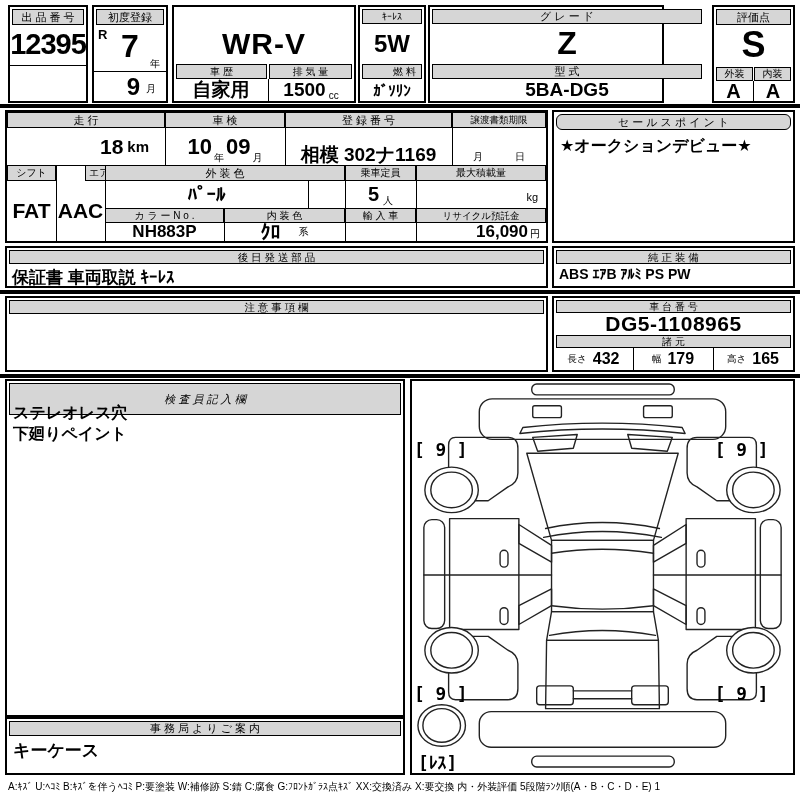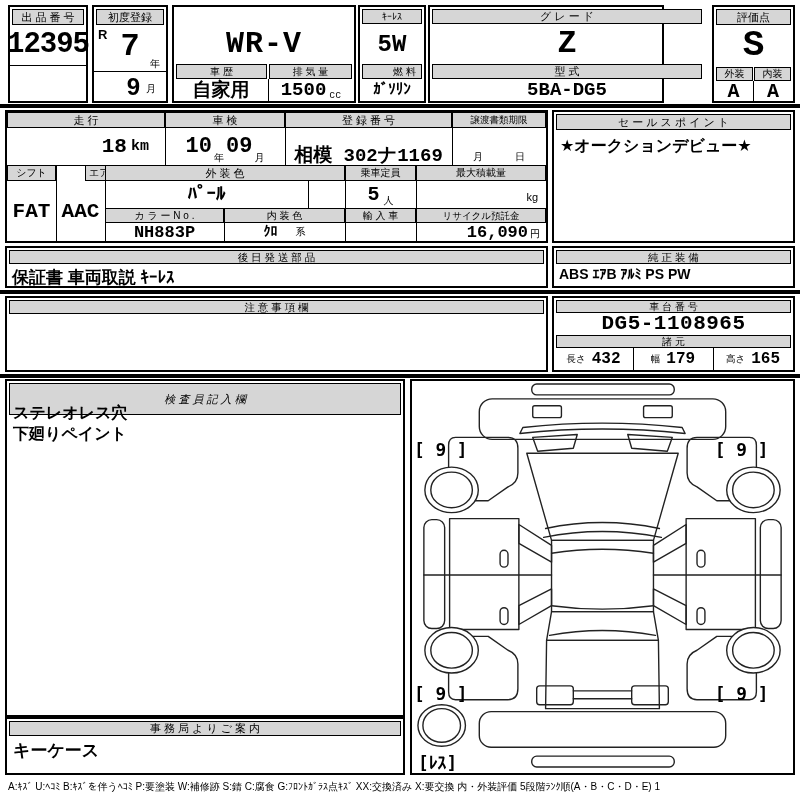--- a/index.html
+++ b/index.html
@@ -10,7 +10,7 @@
      border:1px solid var(--border,#000);font-size:11px;line-height:1;
      display:flex;align-items:center;justify-content:center;white-space:pre;}
   .c{position:absolute;box-sizing:border-box;}
-  .ctr{display:flex;align-items:center;justify-content:center;font-family:Liberation Mono, monospace;}
+  .ctr{display:flex;align-items:center;justify-content:center;}
   .v{font-weight:bold;}
   .vl{position:absolute;width:0;border-left:1.5px solid var(--border,#000);}
   .hl{position:absolute;height:0;border-top:1.5px solid var(--border,#000);}

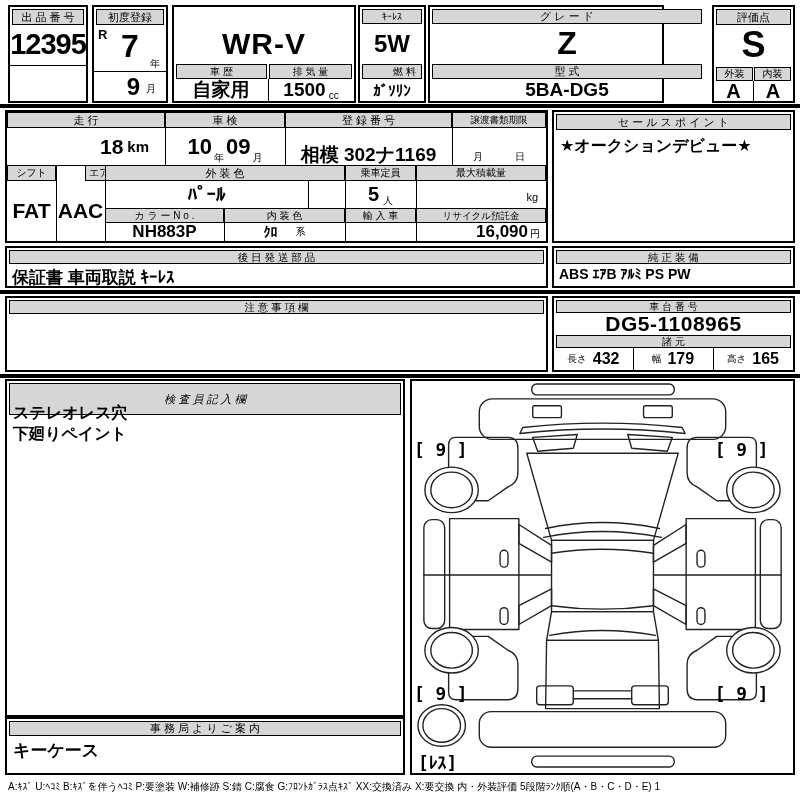--- a/index.html
+++ b/index.html
@@ -140,7 +140,7 @@
   </div>
 
   <div class="b" style="left:552px;top:110px;width:243px;height:133px;">
-    <div class="h" style="left:2px;top:2px;width:235px;height:16px;">セ ー ル ス ポ イ ン ト</div>
+    <div class="h" style="left:2px;top:2px;width:235px;height:16px;border-radius:6px;">セ ー ル ス ポ イ ン ト</div>
     <div class="c v" style="left:6px;top:24px;font-size:16px;">★オークションデビュー★</div>
   </div>
 

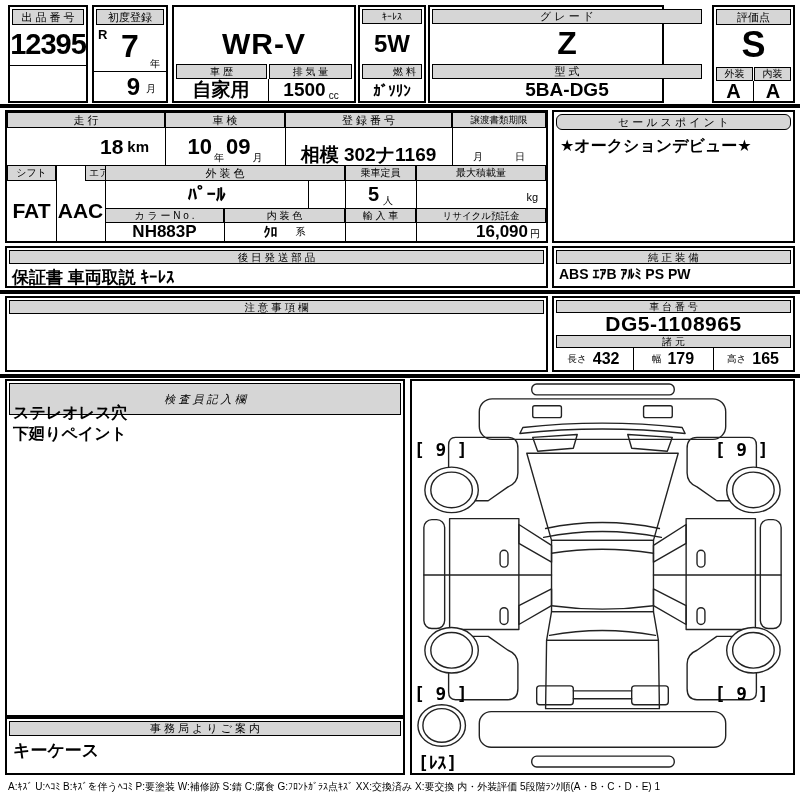--- a/index.html
+++ b/index.html
@@ -129,7 +129,7 @@
     <div class="c ctr v" style="left:98px;top:111px;width:119px;height:18px;font-size:17px;">NH883P</div>
     <div class="vl" style="left:217px;top:111px;height:18px;"></div>
     <div class="c ctr" style="left:217px;top:111px;width:121px;height:18px;gap:18px;">
-      <span class="v" style="font-size:14px;">ｸﾛ</span>
+      <span class="v" style="font-size:20px;">ｸﾛ</span>
       <span class="sm">系</span>
     </div>
     <div class="c" style="left:338px;top:111px;width:71px;height:18px;"></div>

